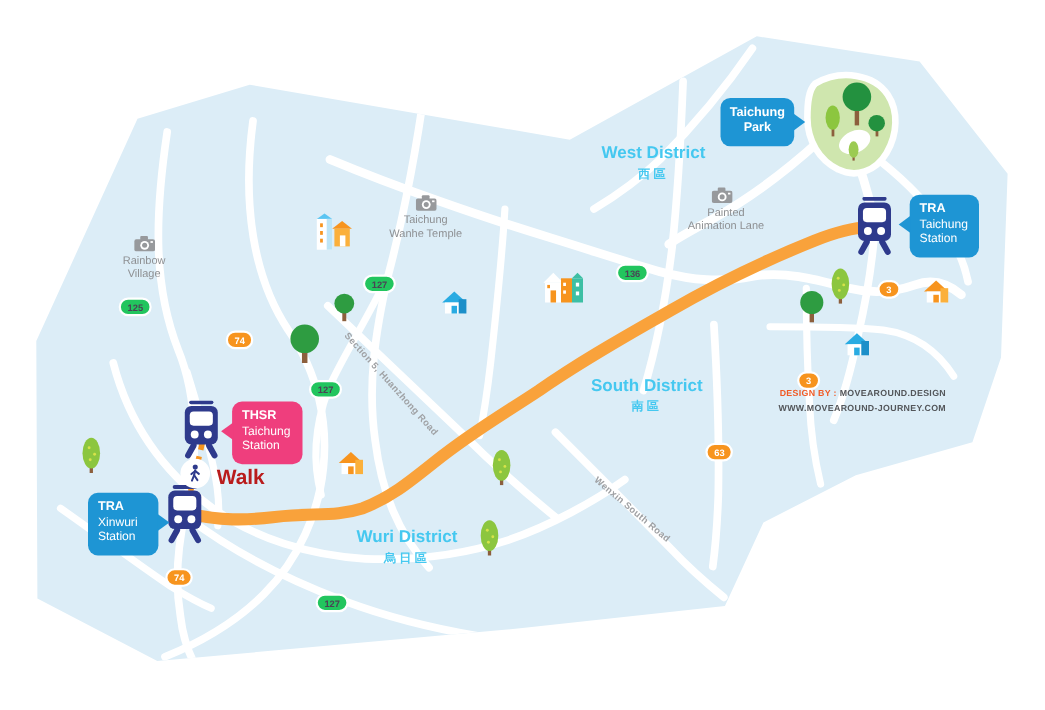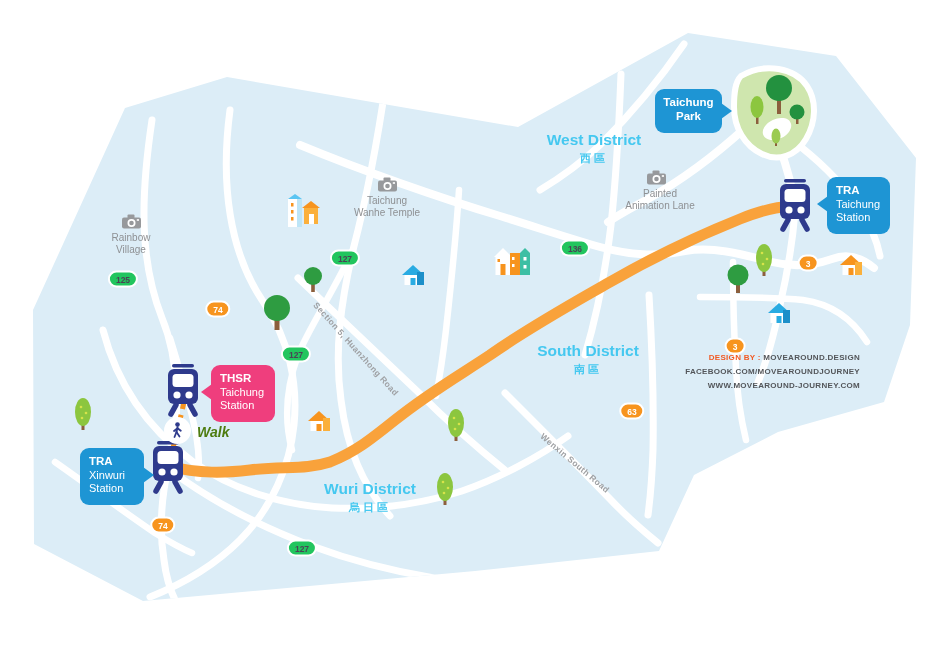--- a/index.html
+++ b/index.html
@@ -346,7 +346,6 @@
 
   <div class="credits" style="left:638px;top:351px;width:222px;">
     <div><span class="orange">DESIGN BY :</span><span> MOVEAROUND.DESIGN</span></div>
-    <div>FACEBOOK.COM/MOVEAROUNDJOURNEY</div>
     <div>WWW.MOVEAROUND-JOURNEY.COM</div>
   </div>
 

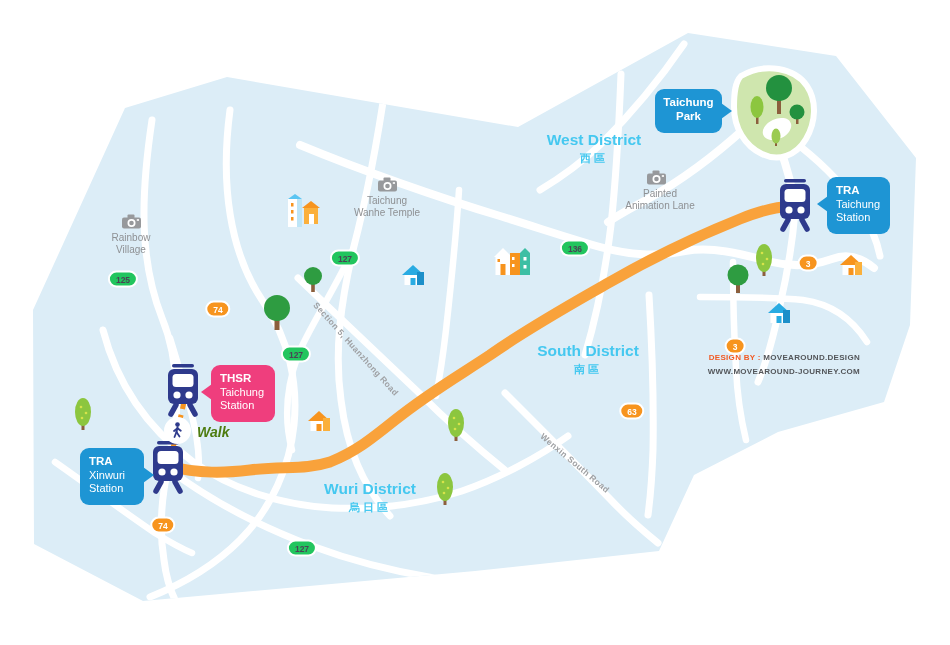--- a/index.html
+++ b/index.html
@@ -340,7 +340,7 @@
   <div class="badge yellow" style="left:575px;top:248px;">136</div>
   <div class="badge yellow" style="left:302px;top:548px;">127</div>
   <div class="badge orange" style="left:163px;top:525px;">74</div>
-  <div class="badge orange" style="left:632px;top:411px;text-align:right;">63</div>
+  <div class="badge orange" style="left:654px;top:411px;text-align:right;">63</div>
   <div class="badge orange" style="left:808px;top:263px;">3</div>
   <div class="badge orange" style="left:735px;top:346px;">3</div>
 

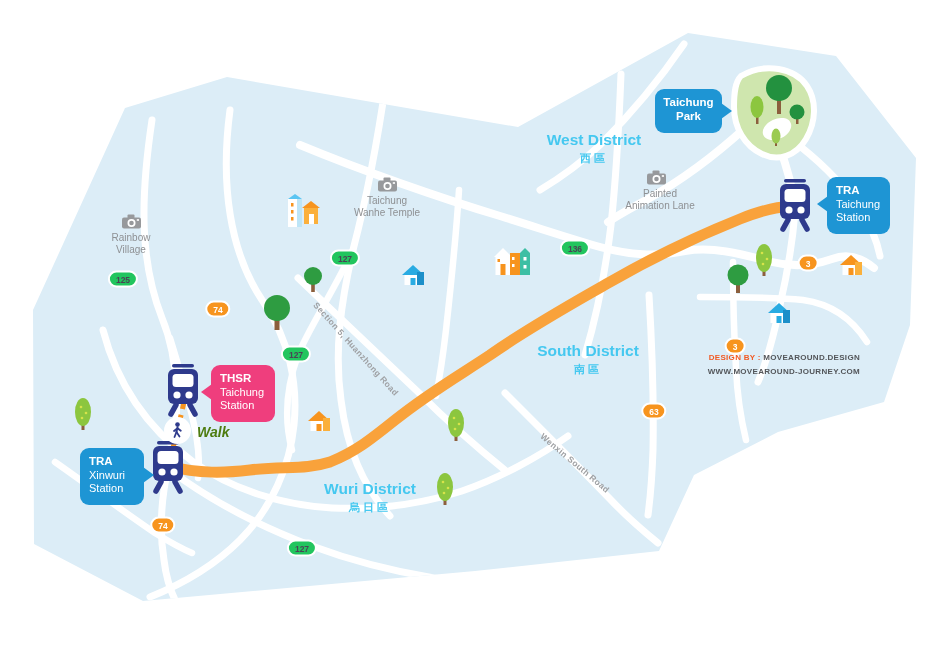--- a/index.html
+++ b/index.html
@@ -29,7 +29,7 @@
          font-size:8.5px;font-weight:700;padding:1.5px 6px;z-index:4;line-height:10px;}
   .badge.yellow{background:#22c55e;color:#4A4455;}
   .badge.orange{background:#F7941E;color:#fff;}
-  .walklbl{position:absolute;color:#4d7c0f;font-weight:700;font-size:14px;z-index:5;font-style:italic;}
+  .walklbl{position:absolute;color:#b91c1c;font-weight:700;font-size:19px;z-index:5;}
   .walkcircle{position:absolute;width:27px;height:27px;border-radius:50%;background:#fff;z-index:5;
               display:flex;align-items:center;justify-content:center;}
   .credits{position:absolute;text-align:right;font-size:8px;font-weight:700;letter-spacing:.3px;

